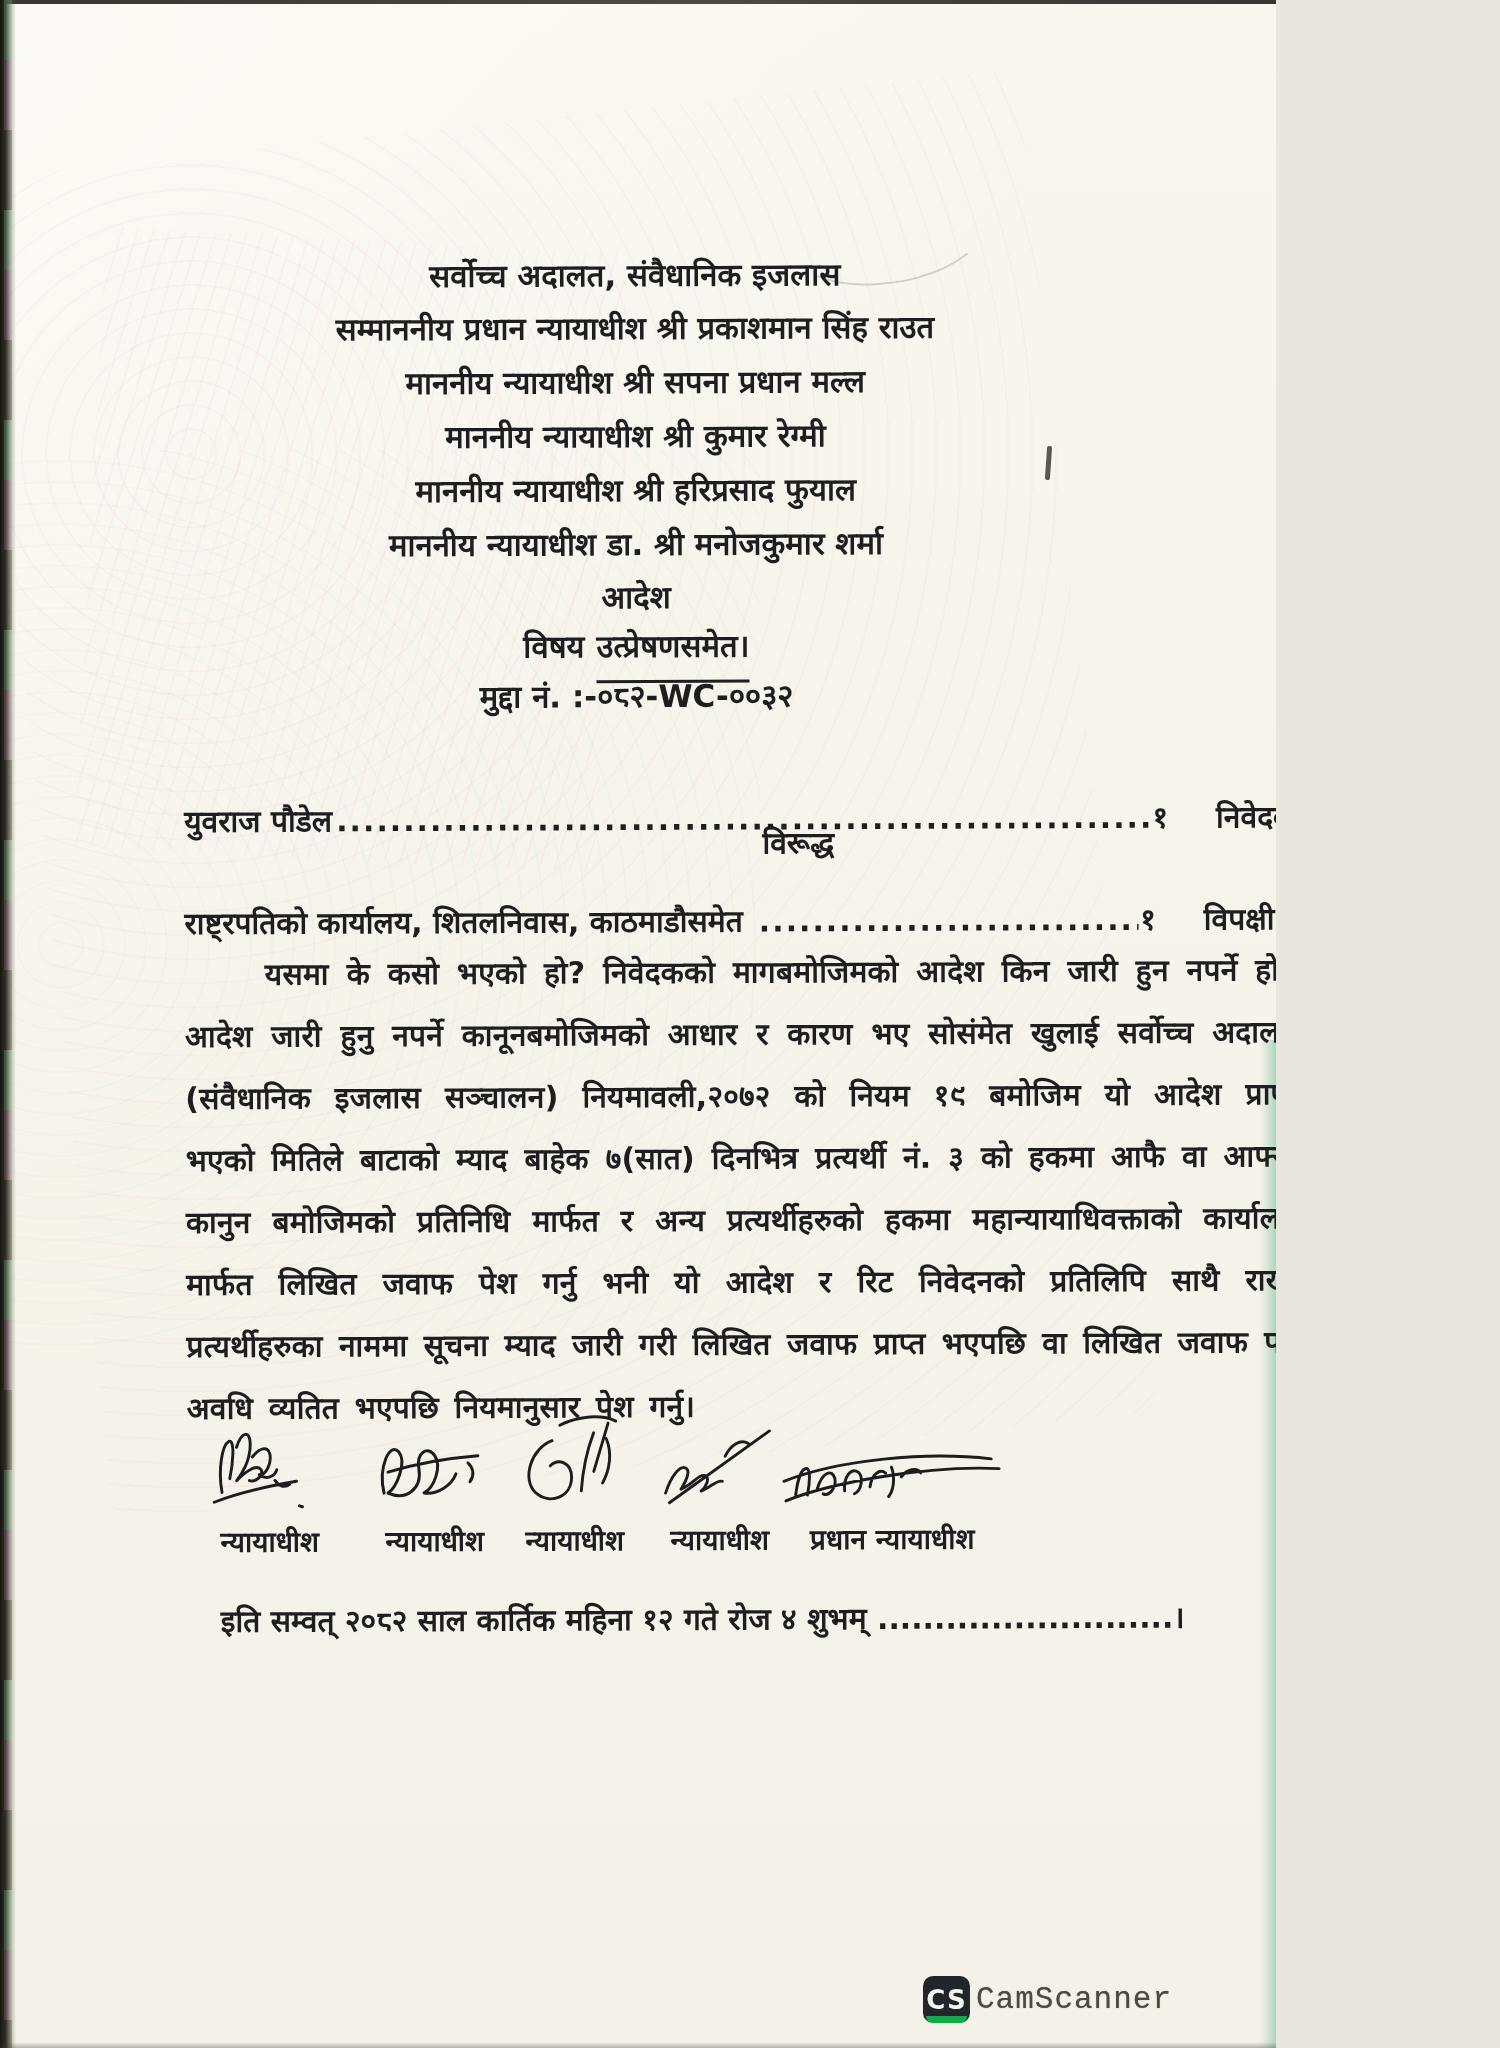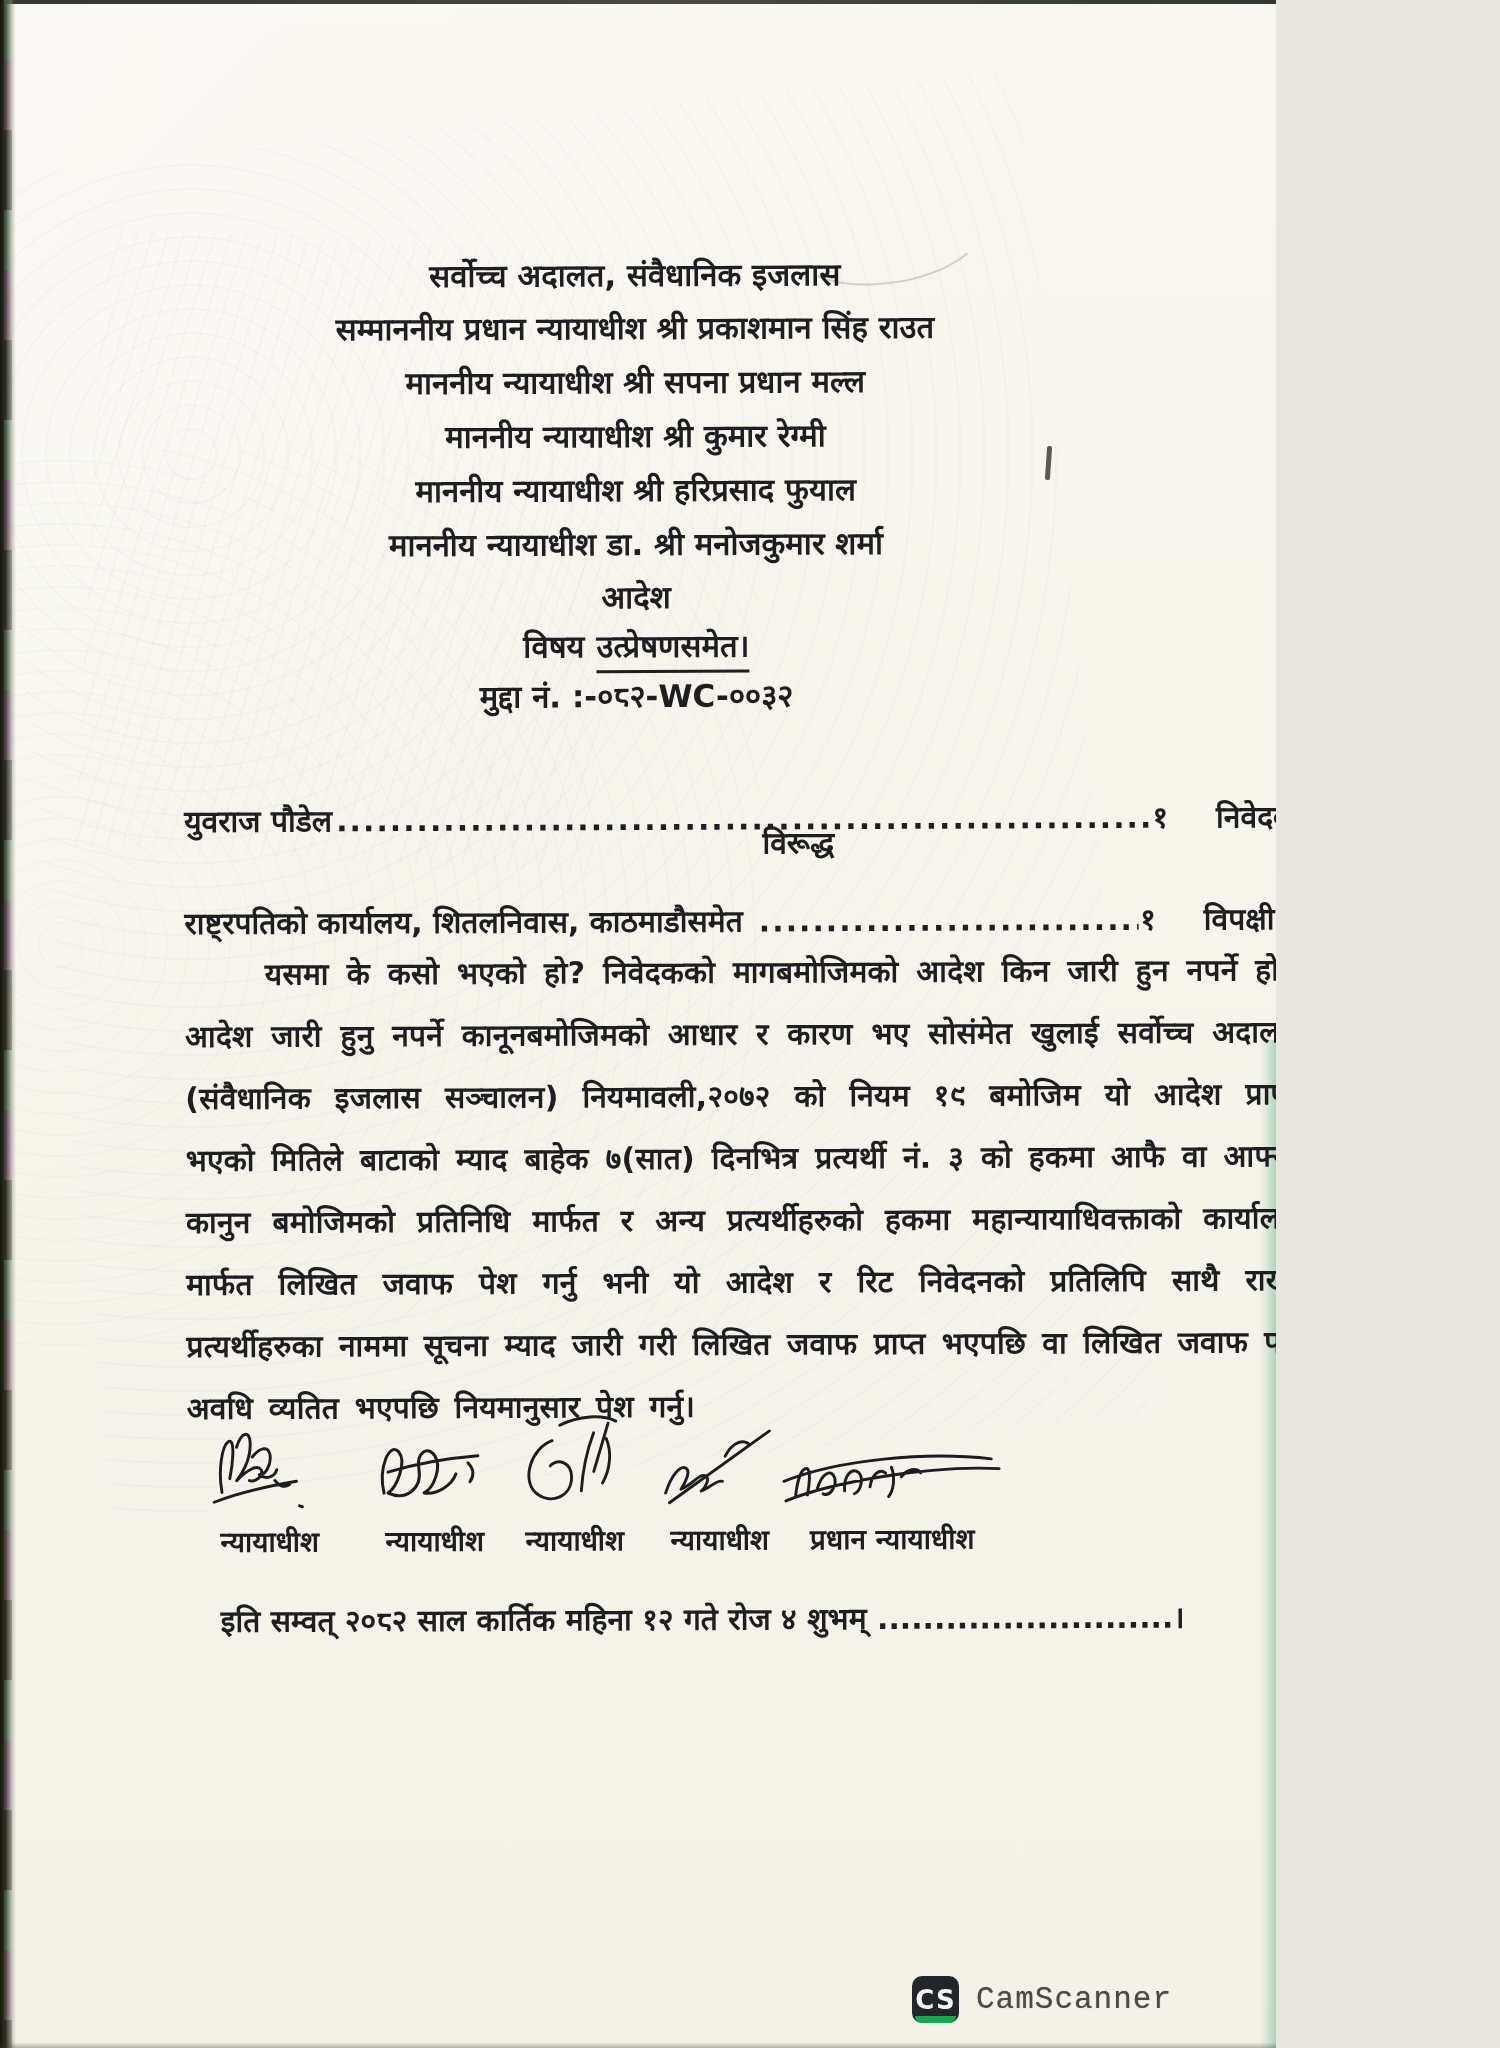--- a/index.html
+++ b/index.html
@@ -41,7 +41,7 @@
   
   .content{position:absolute;inset:0;transform:rotate(-0.25deg);}
   .hdr{position:absolute;left:0;width:100%;text-align:center;font-weight:bold;font-size:31px;white-space:nowrap;}
-  .subject-underline{border-bottom:3px solid #1e1d20;padding-bottom:6px;margin-left:12px;}
+  .subject-underline{border-bottom:3px solid #1e1d20;padding-bottom:16px;margin-left:12px;}
   .party-row{position:absolute;left:185px;width:1112px;display:flex;align-items:baseline;font-weight:bold;font-size:30px;}
   .party-name{white-space:nowrap;}
   .leader{flex:1 1 auto;overflow:hidden;white-space:nowrap;letter-spacing:2px;margin-left:4px;}

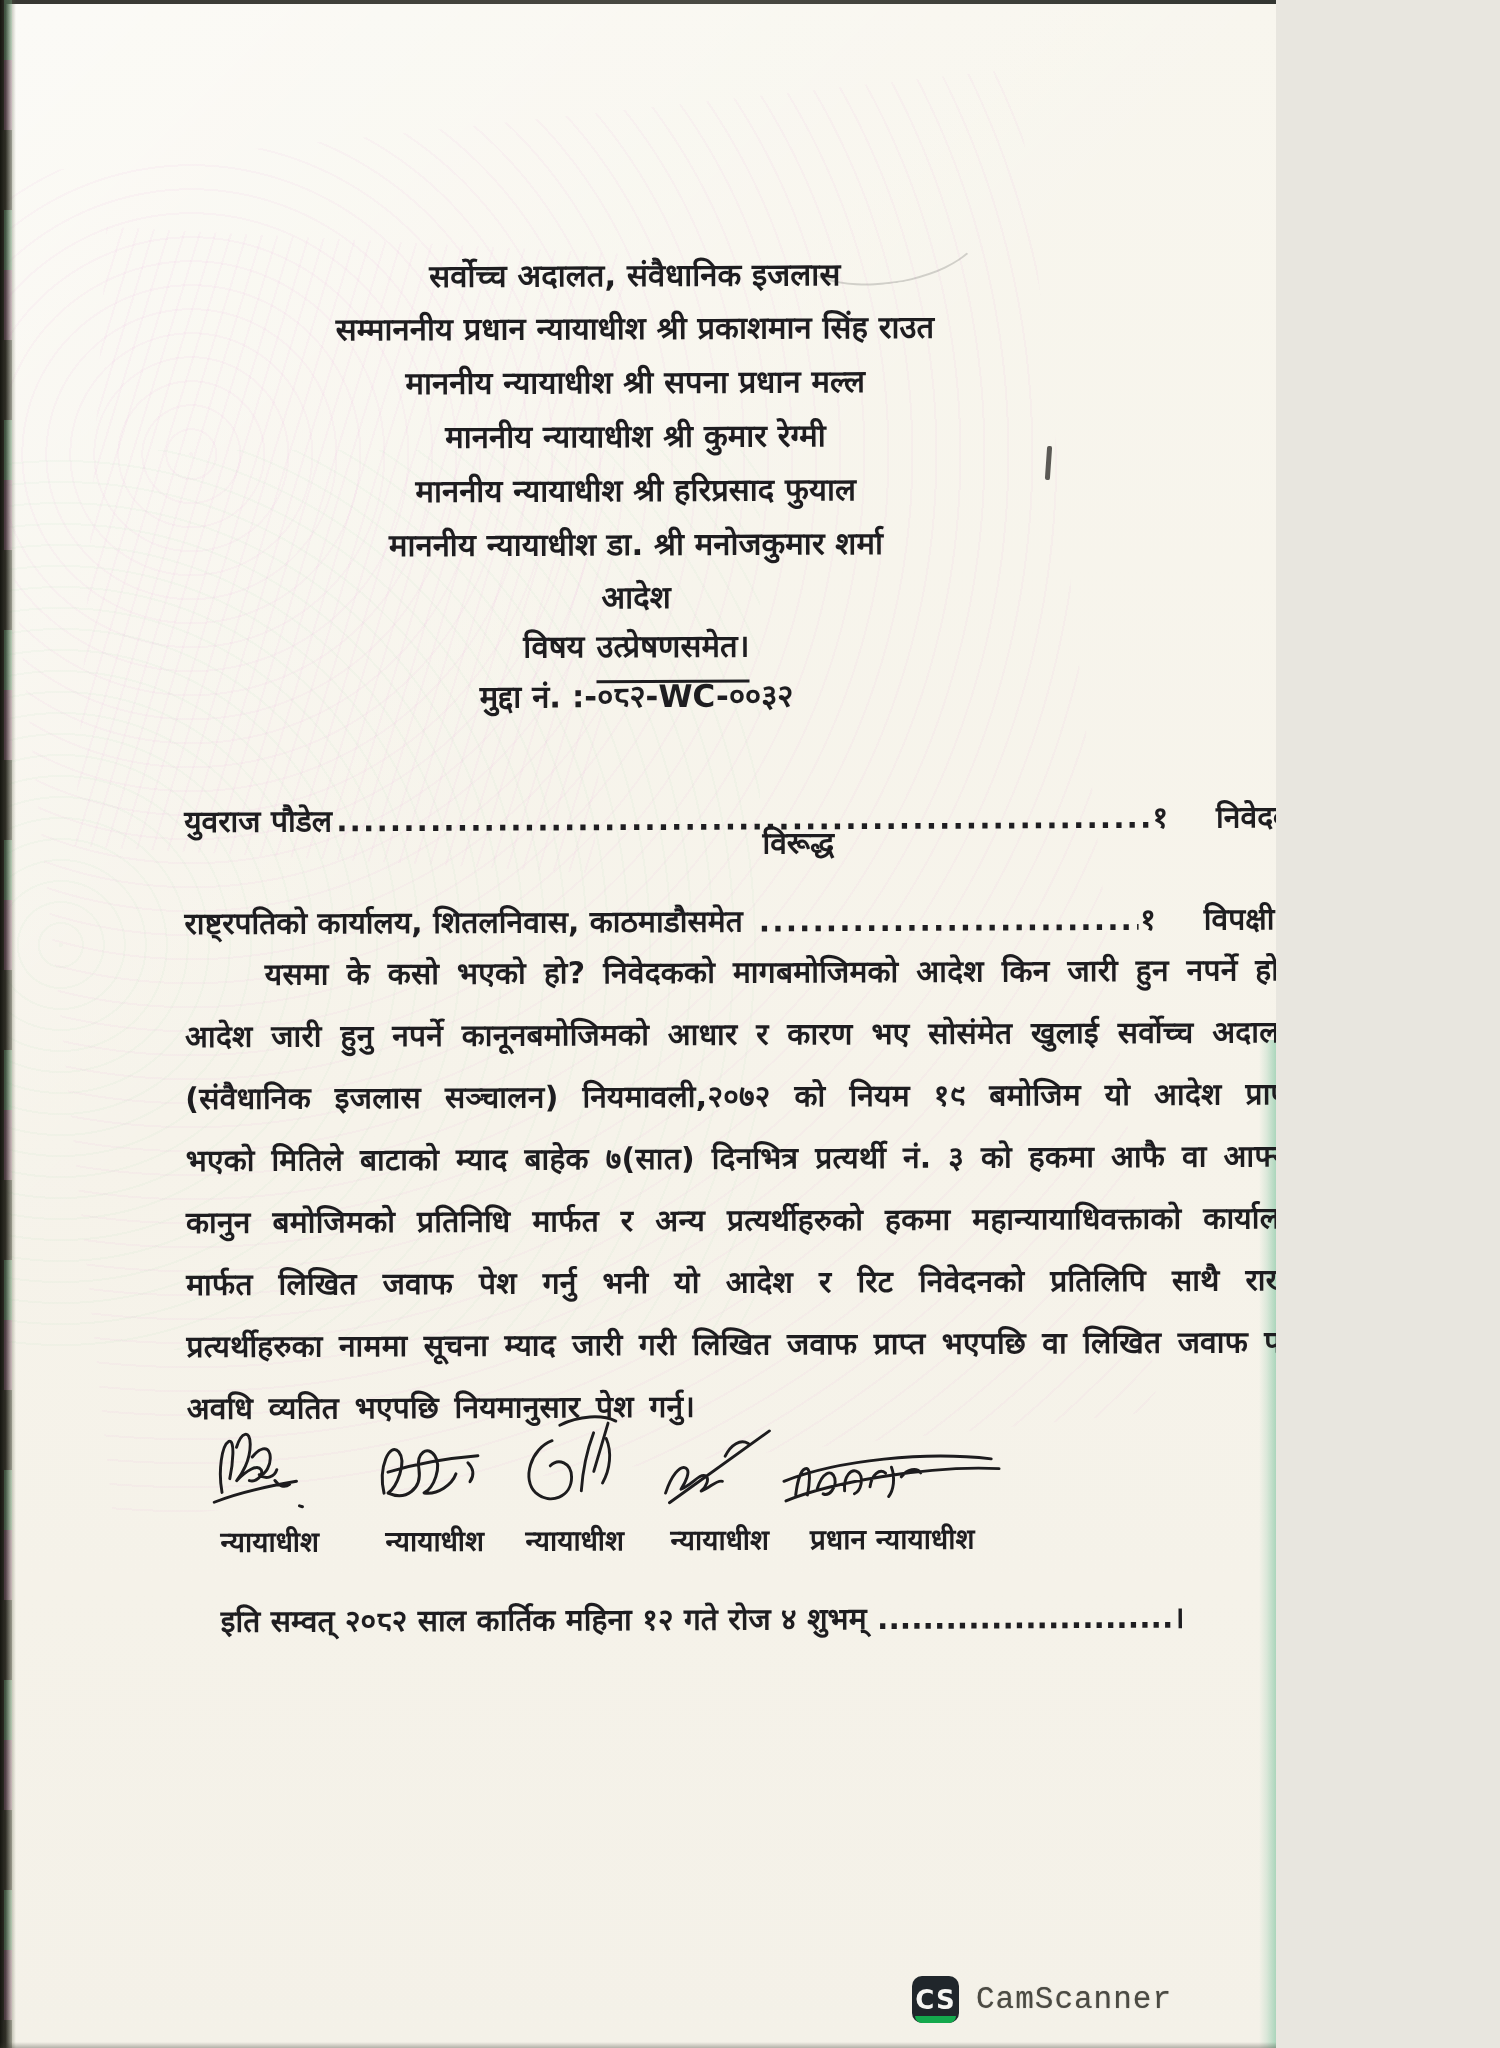--- a/index.html
+++ b/index.html
@@ -57,7 +57,7 @@
   .sig-draw svg{display:block;}
   .sig-label{font-size:28px;font-weight:bold;margin-top:0;white-space:nowrap;}
   .date-line{position:absolute;left:218px;top:1598px;font-size:30px;font-weight:bold;white-space:nowrap;}
-  .camscanner{position:absolute;right:104px;top:1976px;display:flex;align-items:center;gap:17px;padding-left:32px;}
+  .camscanner{position:absolute;right:104px;top:1976px;display:flex;align-items:center;gap:6px;padding-left:32px;}
   .cs-badge{position:relative;width:47px;height:47px;background:#20262b;border-radius:10px;
     display:flex;align-items:center;justify-content:center;color:#f5f5f2;font-weight:bold;font-size:26px;letter-spacing:1px;}
   .cs-badge-green{position:absolute;bottom:0;left:3px;right:3px;height:7px;background:#14a94d;border-radius:0 0 8px 8px;}

